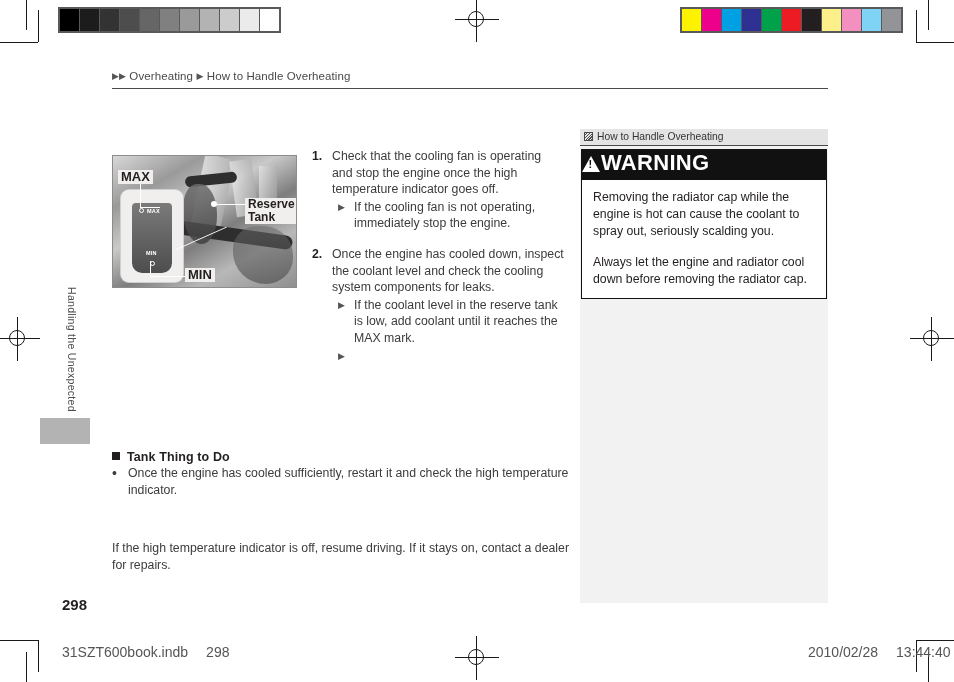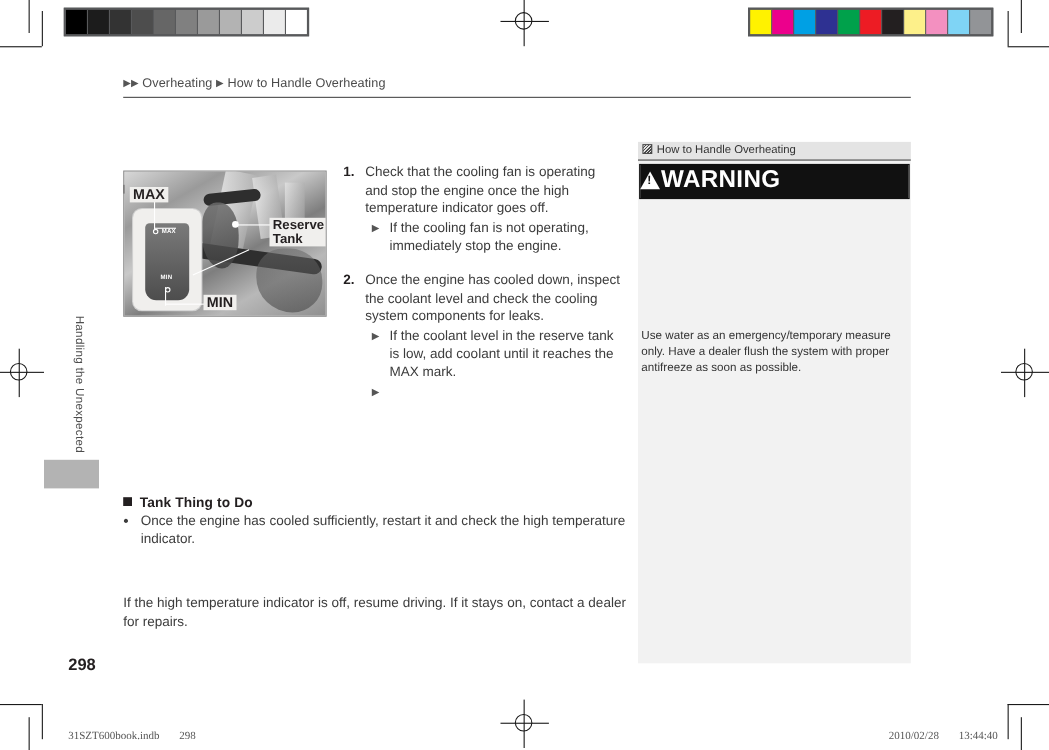--- a/index.html
+++ b/index.html
@@ -502,6 +502,10 @@
   <div class="warn-title">
     <span class="tri-ic"></span><span>WARNING</span>
   </div>
+  <div class="warn-body">
+    <p>Removing the radiator cap while the engine is hot can cause the coolant to spray out, seriously scalding you.</p>
+    <p>Always let the engine and radiator cool down before removing the radiator cap.</p>
+  </div>
 </div>
 
 <div class="side-notes">

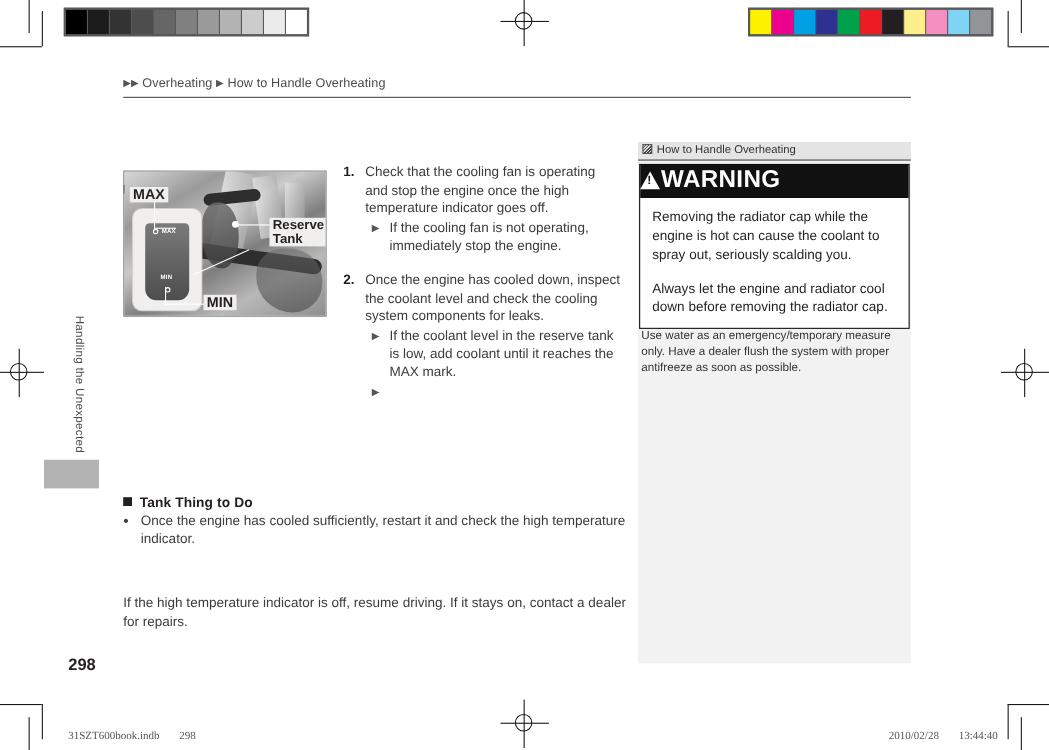--- a/index.html
+++ b/index.html
@@ -509,7 +509,6 @@
 </div>
 
 <div class="side-notes">
-  <p>Use water as an emergency/temporary measure only. Have a dealer flush the system with proper antifreeze as soon as possible.</p>
 </div>
 
 <div class="foot foot-left">

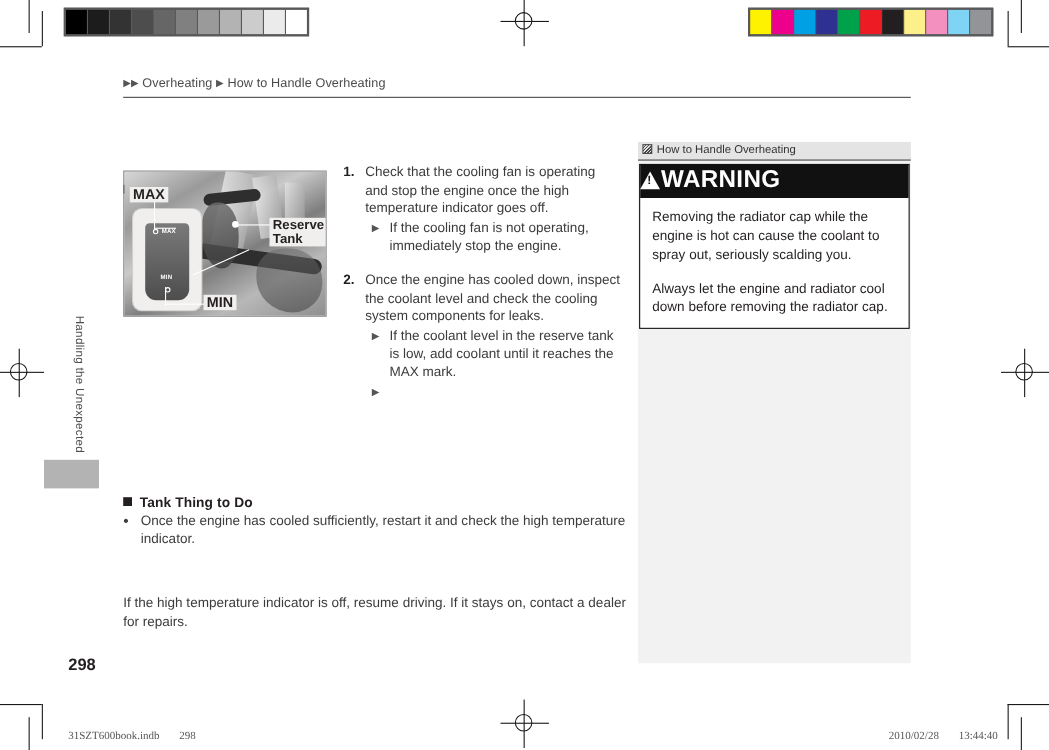--- a/index.html
+++ b/index.html
@@ -340,9 +340,9 @@
   
   .foot {
     position: absolute;
-    top: 664px;
-    font-family: Liberation Serif, serif;
-    font-size: 10px;
+    top: 644px;
+    font-family: Liberation Sans, sans-serif;
+    font-size: 14px;
     color: #555;
     white-space: nowrap;
   }

